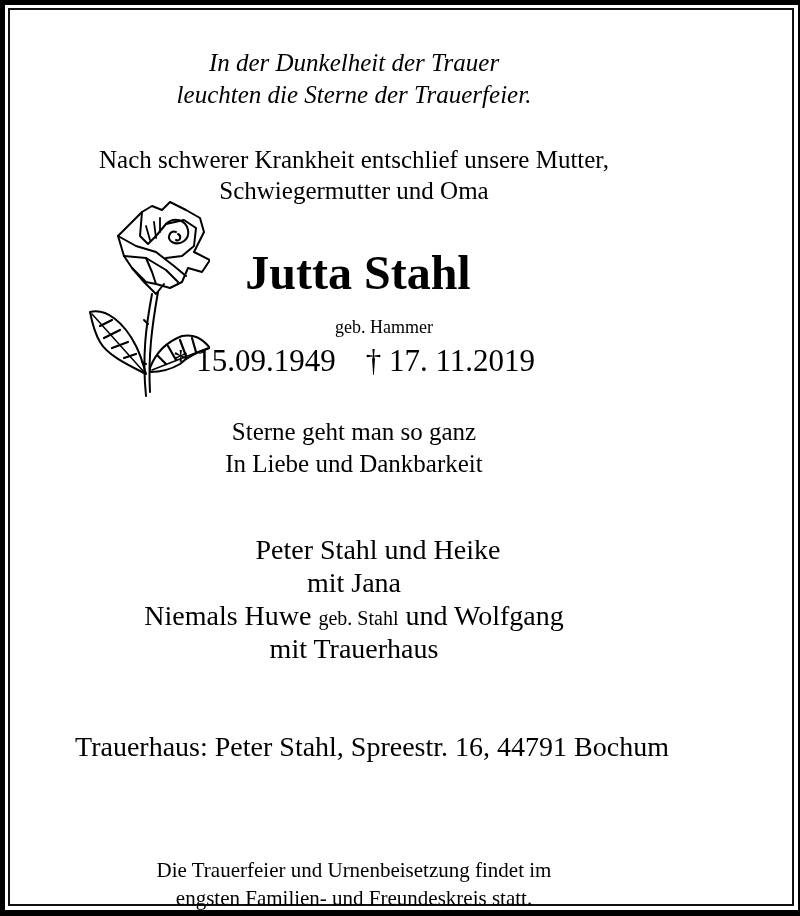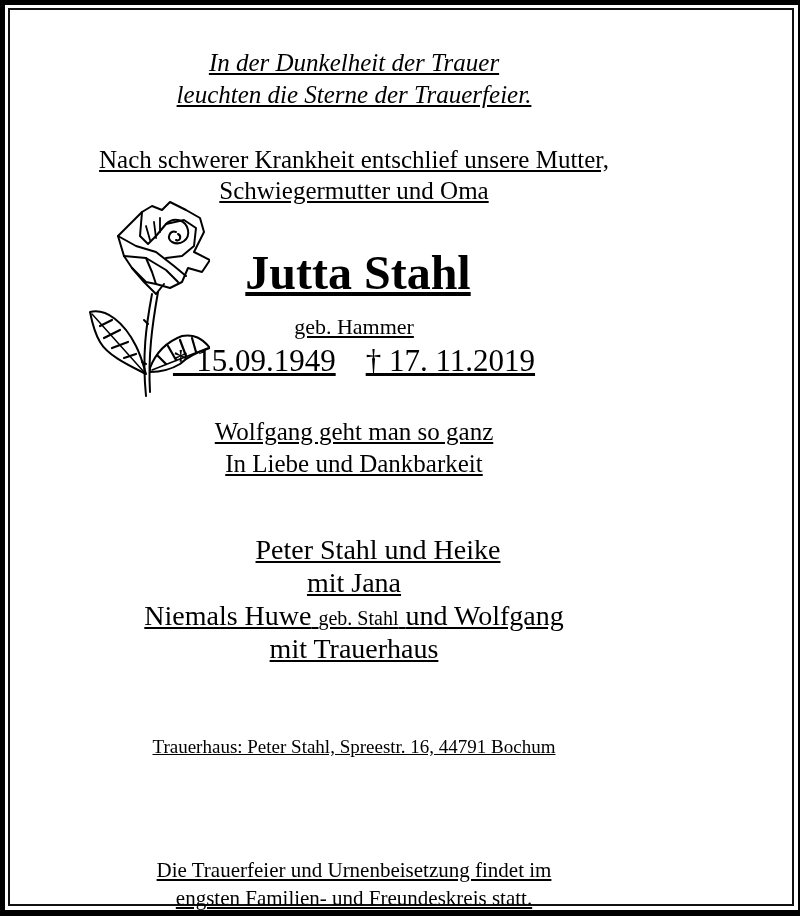--- a/index.html
+++ b/index.html
@@ -37,7 +37,6 @@
       width: 708px;
       text-align: center;
       white-space: nowrap;
-      text-decoration: underline;
     }
     .motto {
       font-style: italic;

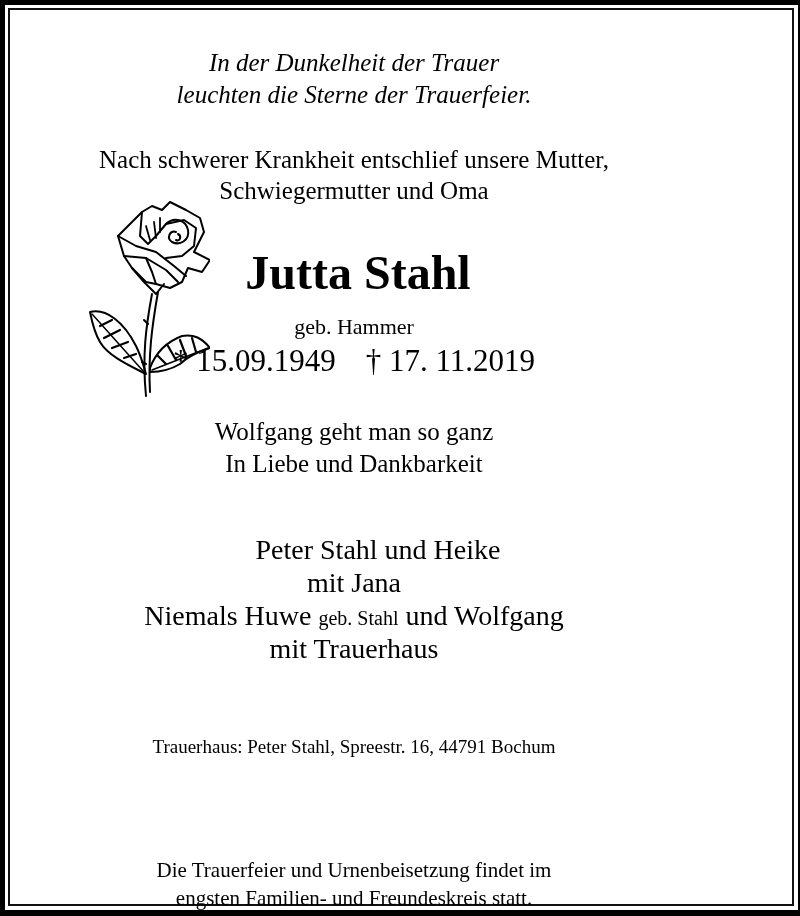--- a/index.html
+++ b/index.html
@@ -54,8 +54,9 @@
       left: 4px;
     }
     .maiden {
-      font-size: 22px;
+      font-size: 18px;
       line-height: 26px;
+      margin-left: 30px;
     }
     .dates {
       font-size: 31px;

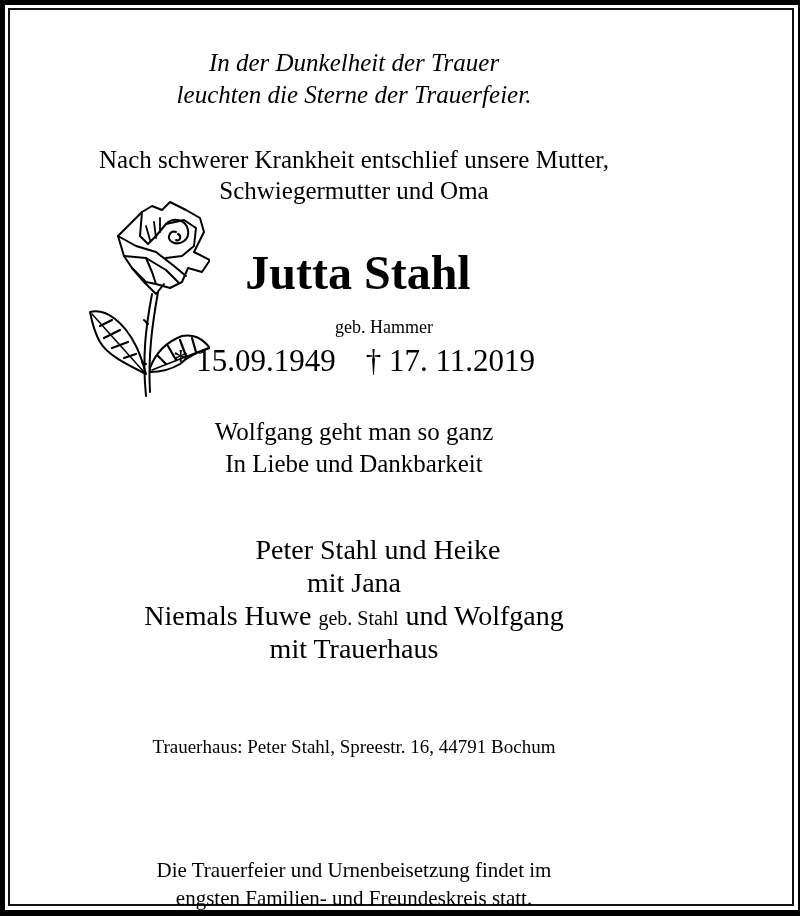--- a/index.html
+++ b/index.html
@@ -134,7 +134,7 @@
   <span>* 15.09.1949</span><span class="gap"></span><span>† 17. 11.2019</span>
 </div>
 
-<div class="line quote" style="top:416px;">Wolfgang geht man so ganz</div>
+<div class="line quote" style="top:416px;">Sterne geht man so ganz</div>
 <div class="line quote" style="top:448px;">In Liebe und Dankbarkeit</div>
 
 <div class="line family" style="top:533px;margin-left:24px;">Peter Stahl und Heike</div>

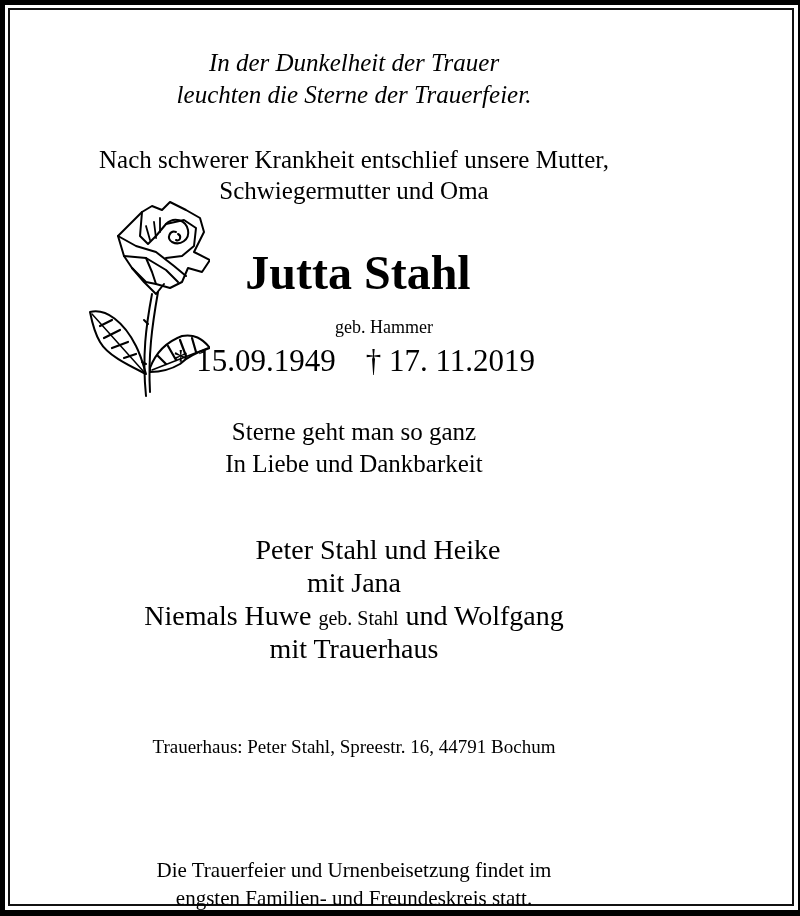--- a/index.html
+++ b/index.html
@@ -75,8 +75,9 @@
       font-size: 20px;
     }
     .address {
-      font-size: 19px;
+      font-size: 28px;
       line-height: 26px;
+      padding-left: 18px;
     }
     .note {
       font-size: 21px;

